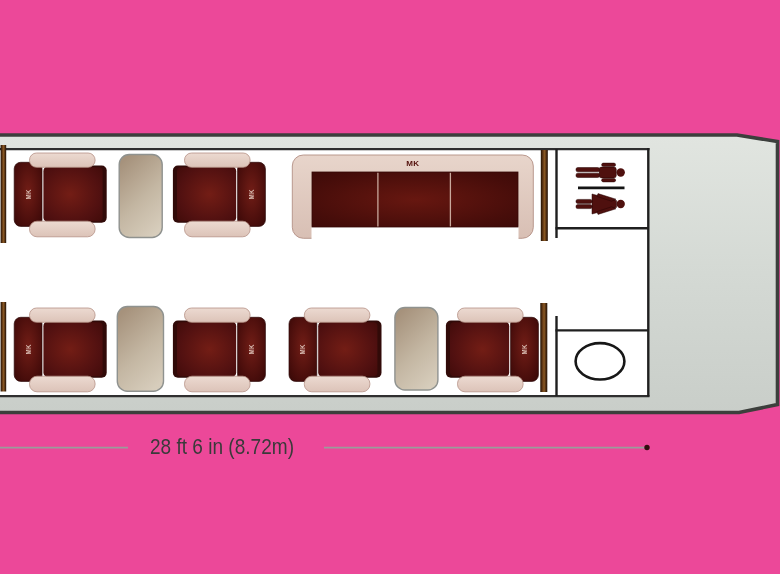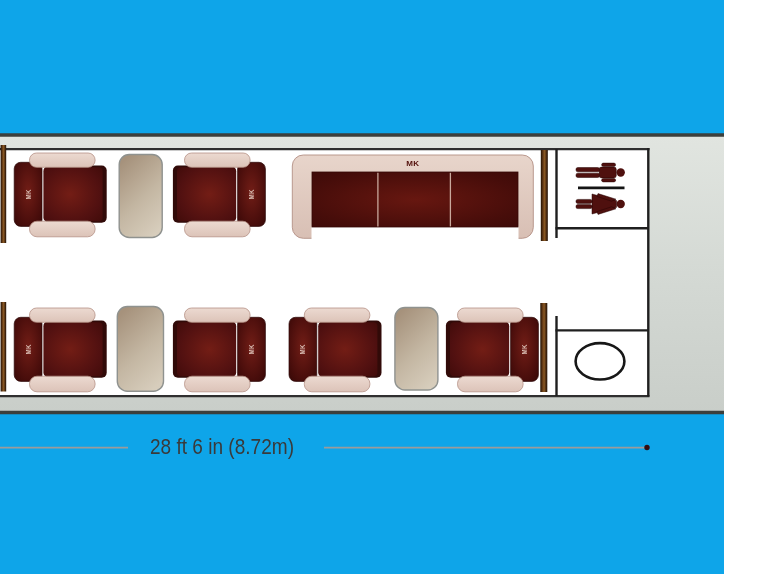--- a/index.html
+++ b/index.html
@@ -3,7 +3,7 @@
 <meta charset="utf-8">
 <style>
 html,body{margin:0;padding:0;background:#fff;}
-#page{position:relative;width:724px;height:574px;background:#0ea5e9;overflow:hidden;font-family:"Liberation Sans",sans-serif;}
+#page{position:relative;width:780px;height:574px;background:#ec4899;overflow:hidden;font-family:"Liberation Sans",sans-serif;}
 </style>
 </head>
 <body>

